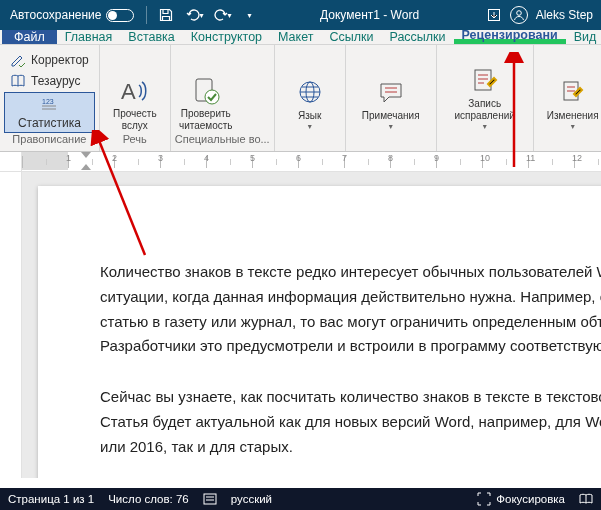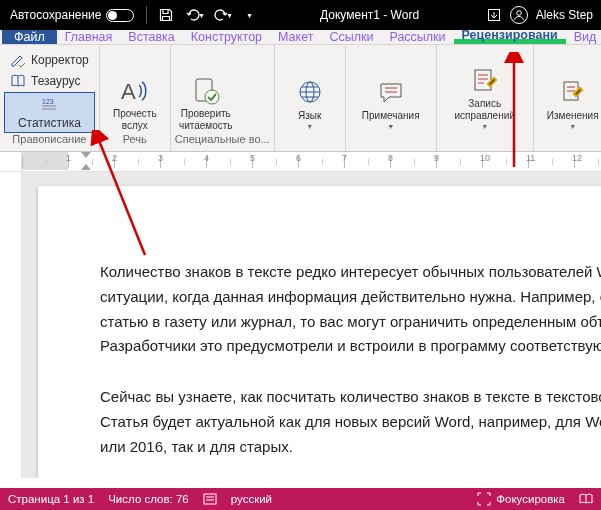--- a/index.html
+++ b/index.html
@@ -6,7 +6,7 @@
   body { width: 601px; height: 510px; overflow: hidden; background: #fff; font-size: 12px; color: #333; position: relative; }
 
   
-  .titlebar { height: 30px; background: #000000; color: #fff; display: flex; align-items: center; padding: 0 4px; font-size: 12px; }
+  .titlebar { height: 30px; background: #0c4a6e; color: #fff; display: flex; align-items: center; padding: 0 4px; font-size: 12px; }
   .ts-auto { display: flex; align-items: center; gap: 5px; padding: 0 6px; }
   .ts-auto .toggle { width: 28px; height: 13px; border: 1px solid #fff; border-radius: 7px; position: relative; }
   .ts-auto .toggle::after { content: ""; position: absolute; width: 9px; height: 9px; background: #fff; border-radius: 50%; top: 1px; left: 1px; }

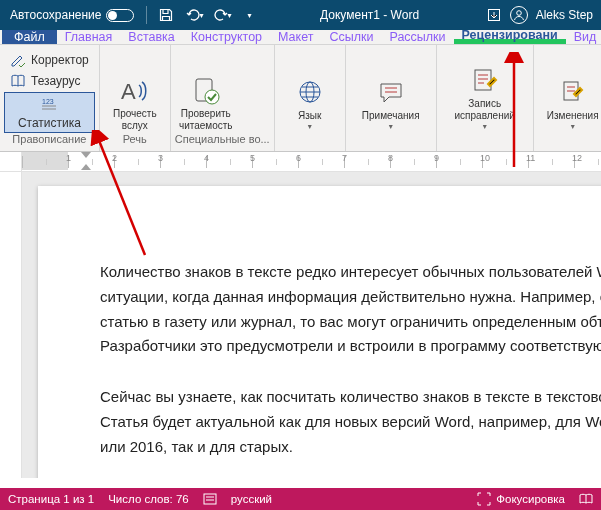--- a/index.html
+++ b/index.html
@@ -21,7 +21,7 @@
 
   
   .tabs { height: 15px; background: #f3f2f1; border-bottom: 1px solid #d5d5d5; display: flex; align-items: stretch; padding-left: 2px; }
-  .tab { padding: 0 8px; display: flex; align-items: center; font-size: 12.5px; color: #8b5cf6; white-space: nowrap; }
+  .tab { padding: 0 8px; display: flex; align-items: center; font-size: 12.5px; color: #0f766e; white-space: nowrap; }
   .tab.file { background: #2b579a; color: #fff; padding: 0 12px; }
   .tab.active { color: #2b579a; font-weight: 600; border-bottom: 5px solid #22c55e; }
 

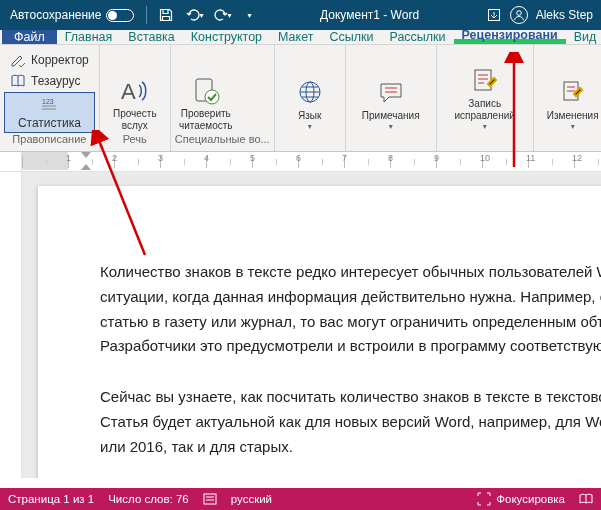--- a/index.html
+++ b/index.html
@@ -62,7 +62,7 @@
   .arrow { position: absolute; pointer-events: none; z-index: 50; }
 
   
-  .status { position: absolute; bottom: 0; left: 0; right: 0; height: 22px; background: #be185d; color: #fff; display: flex; font-size: 11.5px; padding: 0 8px; gap: 14px;}
+  .status { position: absolute; bottom: 0; left: 0; right: 0; height: 22px; background: #0f172a; color: #fff; display: flex; font-size: 11.5px; padding: 0 8px; gap: 14px;}
   .status .spacer { flex: 1; }
   .status .seg { display: flex; align-items: center; gap: 5px; }
   .icon svg { display: block; }

